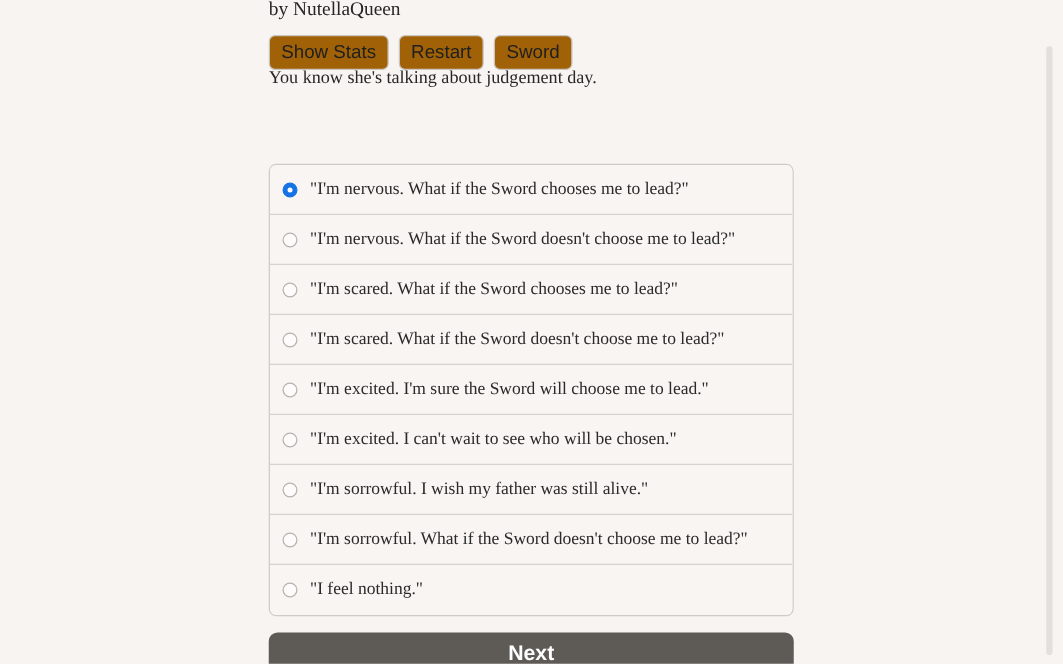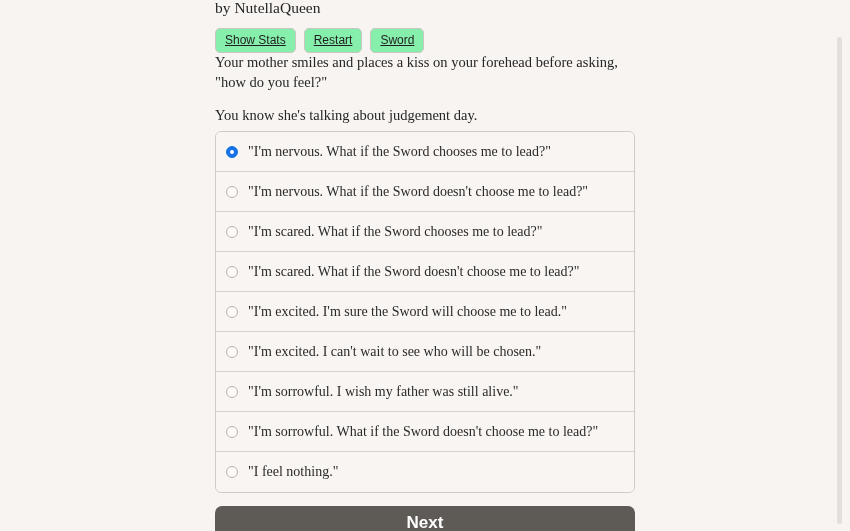--- a/index.html
+++ b/index.html
@@ -50,16 +50,15 @@
   }
   .tool-btn {
     font-family: "Liberation Sans", "DejaVu Sans", sans-serif;
-    font-size: 12px;
+    font-size: 15px;
     line-height: 1;
     color: #1f1f1f;
-    background: #86efac;
+    background: #a16207;
     border: 1px solid #c9c6c2;
     border-radius: 5px;
     padding: 5px 9px 6px 9px;
     cursor: pointer;
     white-space: nowrap;
-    text-decoration: underline;
   }
 
   

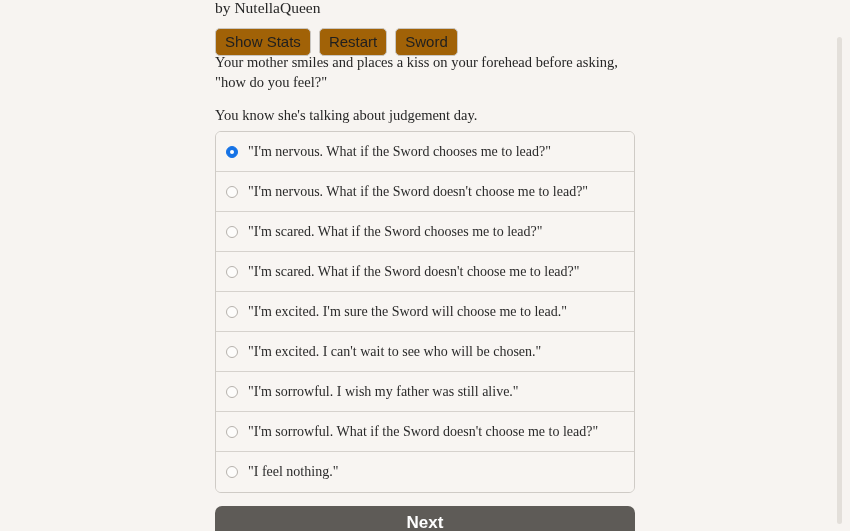--- a/index.html
+++ b/index.html
@@ -185,7 +185,6 @@
   </div>
 
   <div id="narrative">
-    <p class="para">Your mother smiles and places a kiss on your forehead before asking, "how do you feel?"</p>
     <p class="para">You know she's talking about judgement day.</p>
   </div>
 

